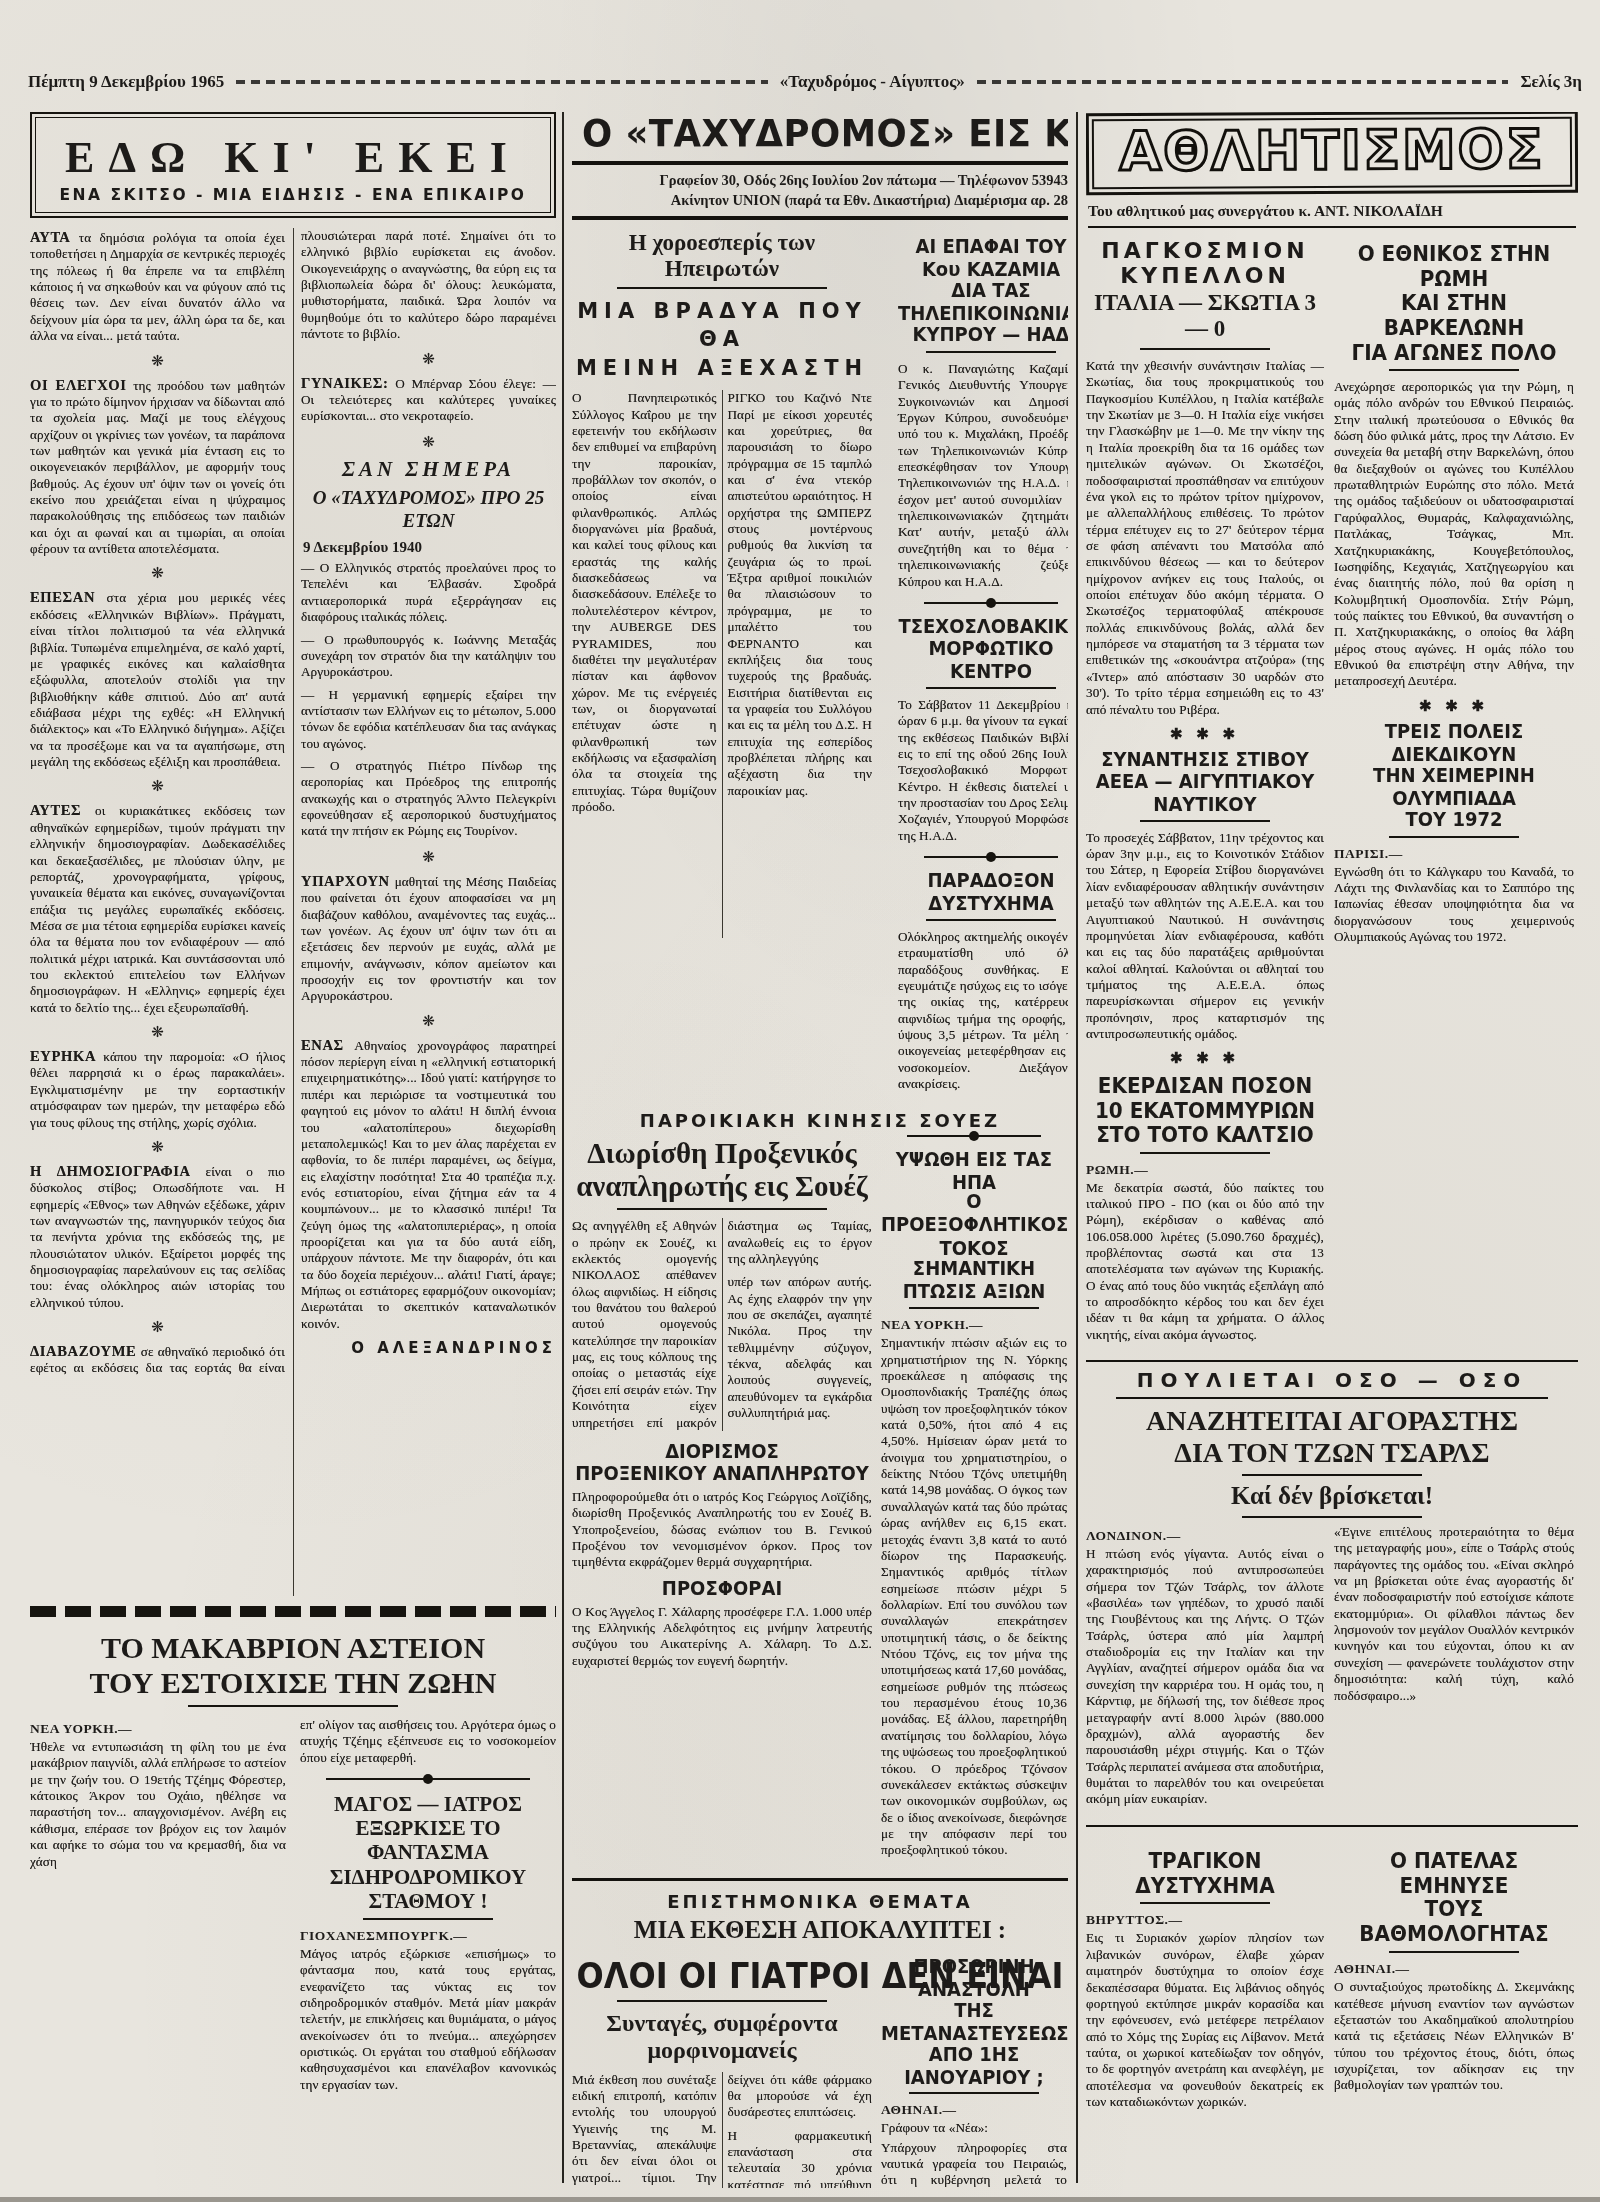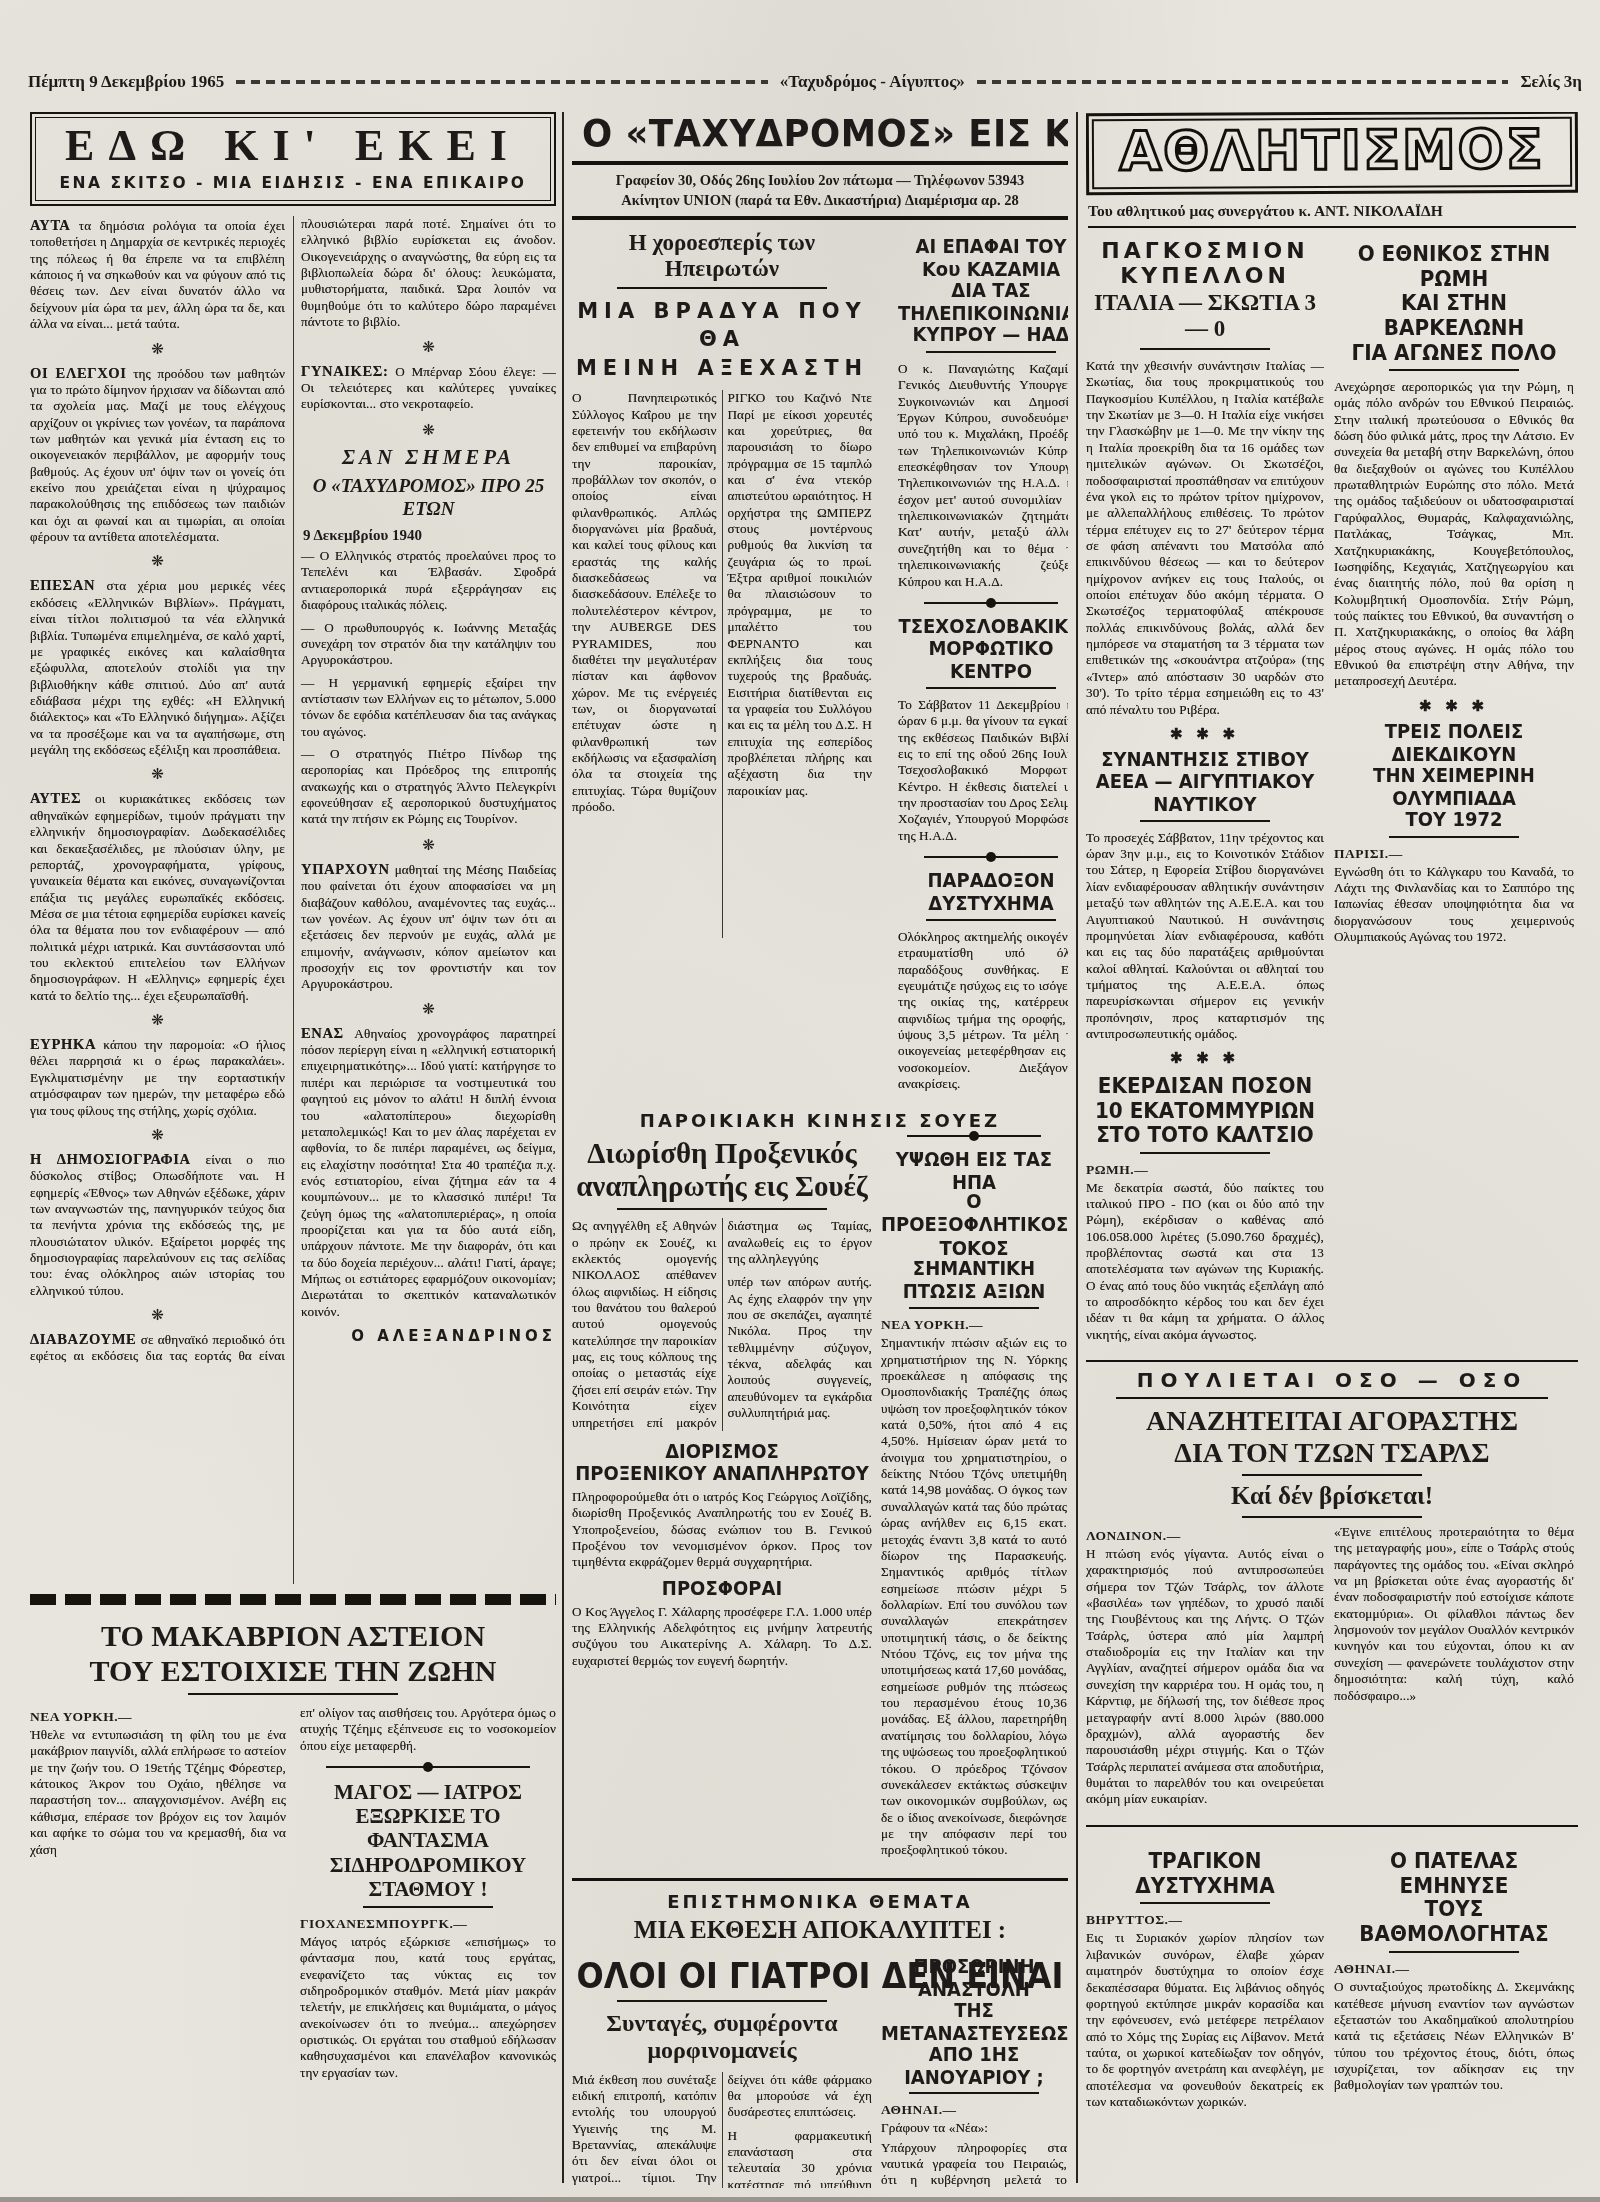--- a/index.html
+++ b/index.html
@@ -43,7 +43,7 @@
   .first-list .item:first-child .orn{display:none;}
   
   .edoki-outer{border:2px solid #16140f;padding:3px;}
-  .edoki-inner{border:1px solid #16140f;padding:6px 4px 8px 4px;text-align:center;}
+  .edoki-inner{border:1px solid #16140f;padding:18px 4px 8px 4px;text-align:center;}
   .edoki-title{font-family:"Liberation Serif",serif;font-weight:bold;font-size:44px;letter-spacing:14px;line-height:1;transform:scaleY(1.02);}
   .edoki-sub{font-family:"DejaVu Sans",sans-serif;font-weight:bold;font-size:15.5px;letter-spacing:2.5px;margin-top:6px;}
   .left-cols{margin-top:10px;height:1368px;overflow:hidden;column-count:2;column-gap:16px;column-rule:1px solid #3a372f;}

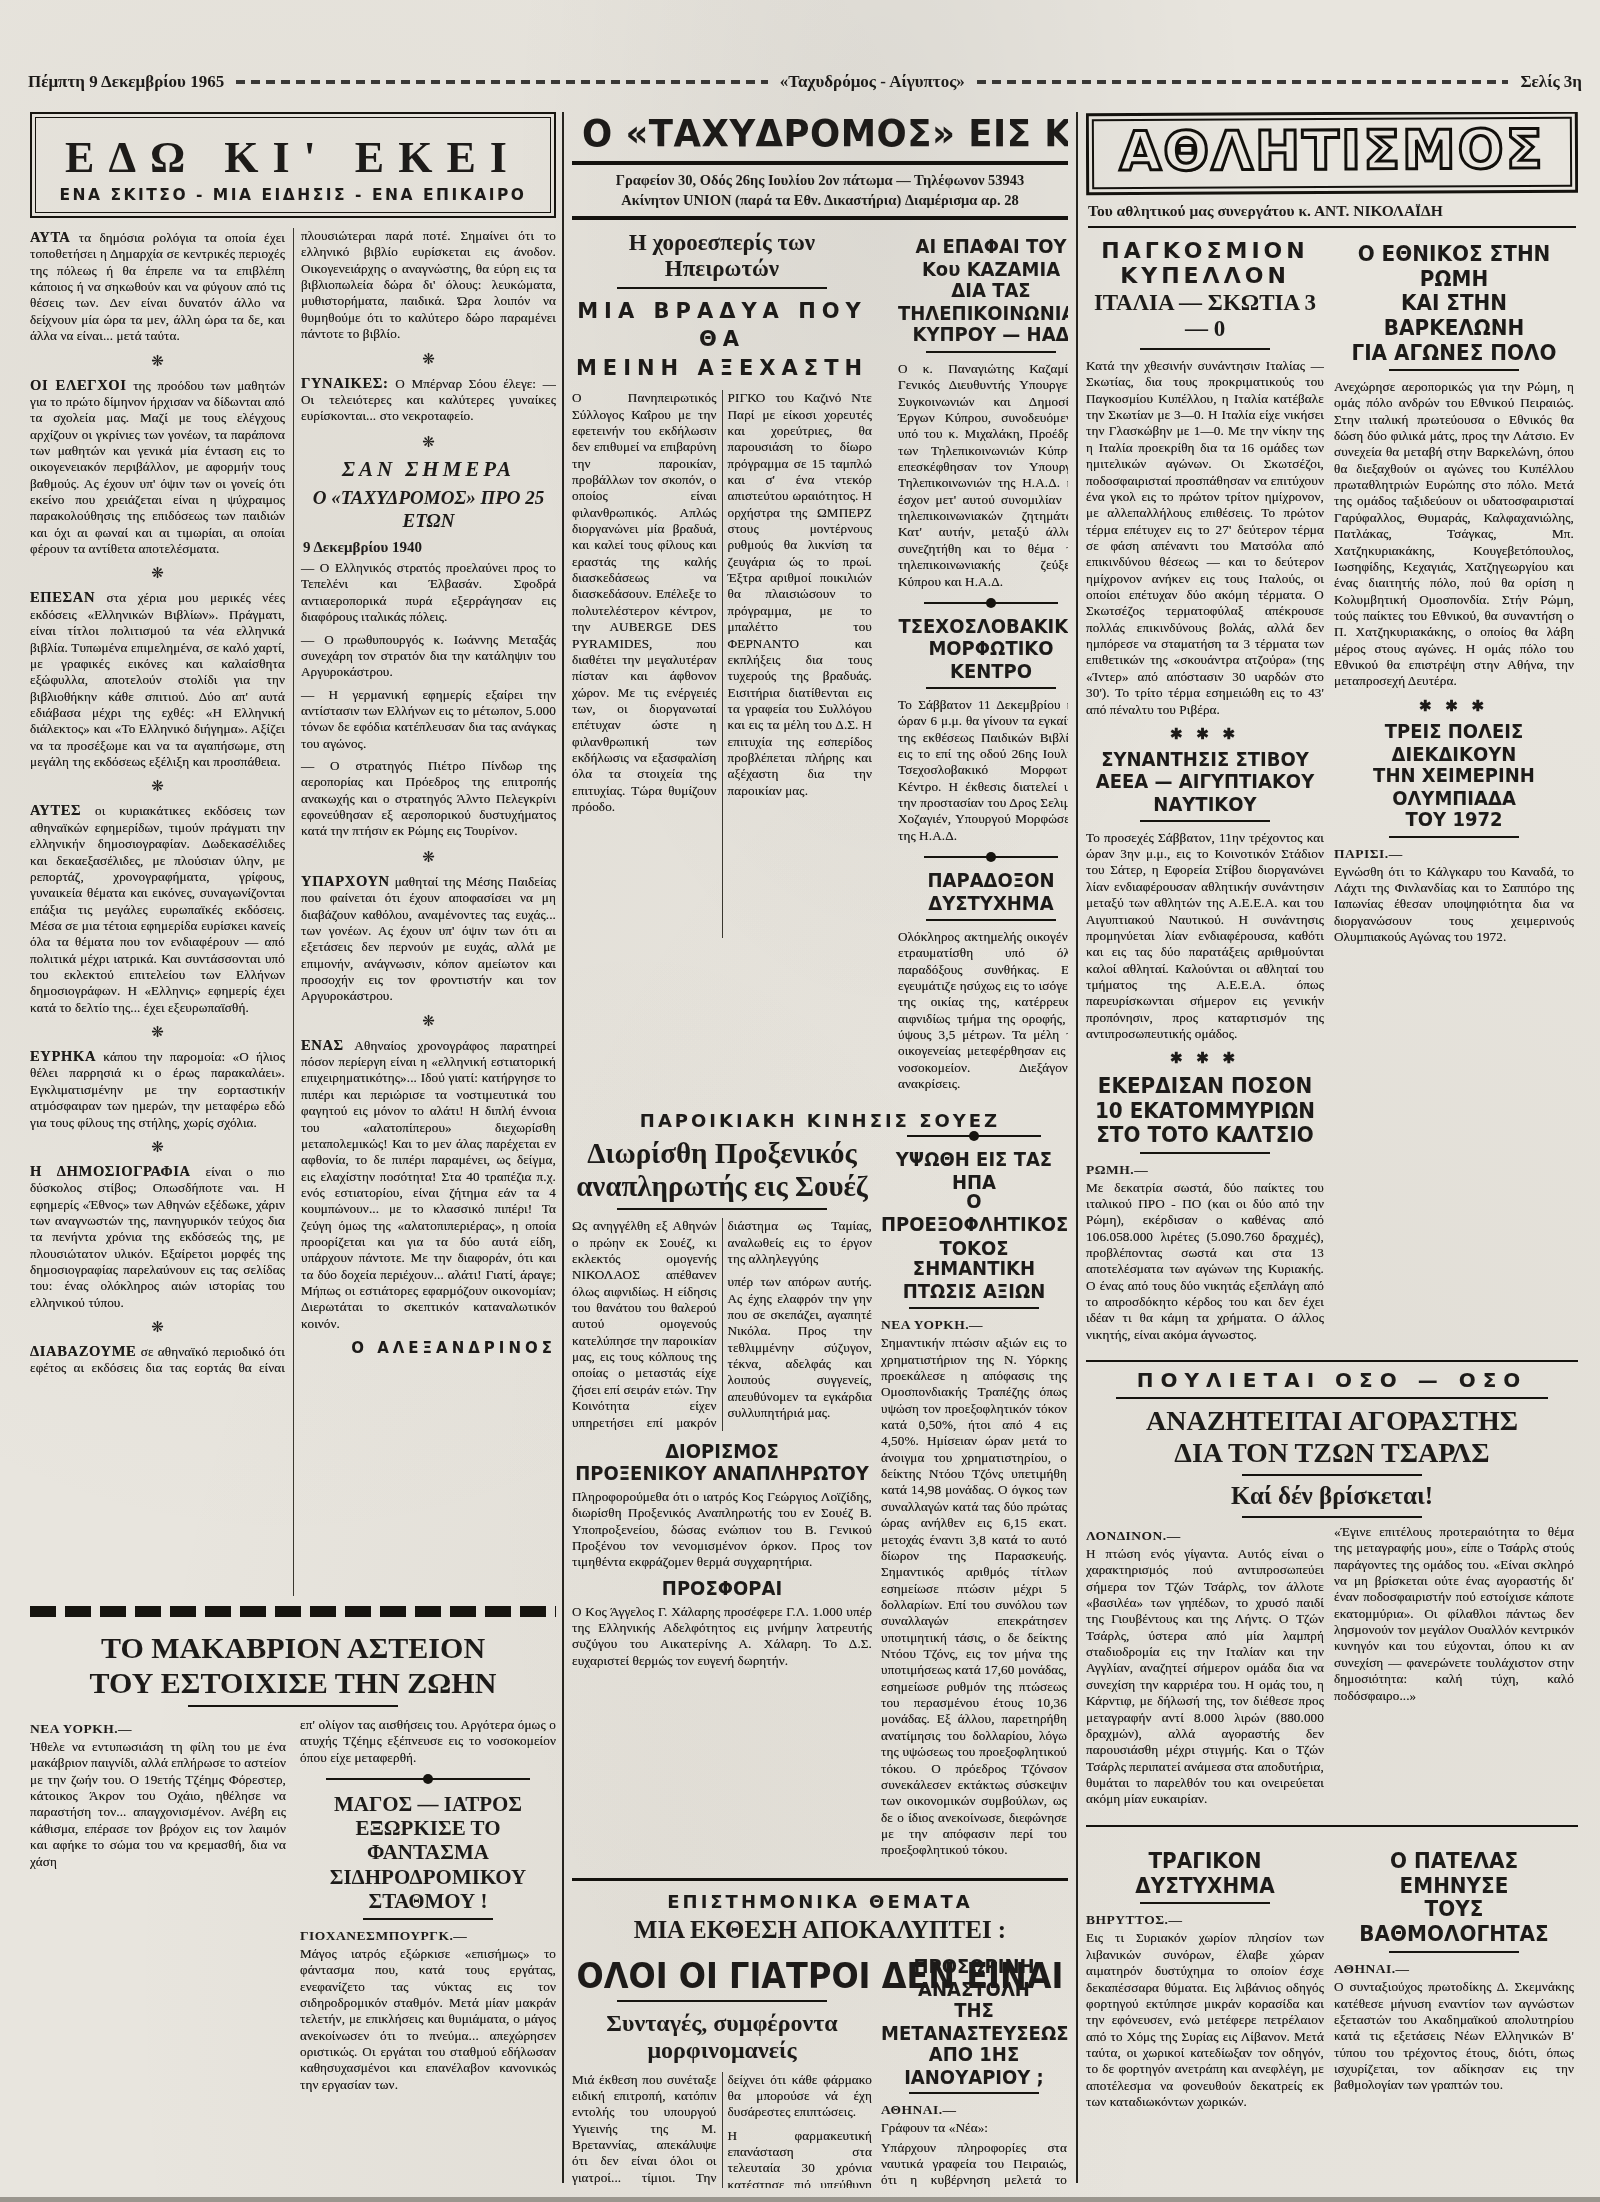--- a/index.html
+++ b/index.html
@@ -59,7 +59,7 @@
   
   .masthead-title{font-family:"DejaVu Sans",sans-serif;font-weight:800;font-size:37px;text-align:center;letter-spacing:.5px;transform:scaleX(.96);white-space:nowrap;}
   .bar{border-top:4px solid #14120e;margin:6px 0;}
-  .mast-addr{text-align:center;font-weight:bold;font-size:14.5px;line-height:1.35;}
+  .mast-addr{text-align:right;font-weight:bold;font-size:14.5px;line-height:1.35;}
   .row1{display:grid;grid-template-columns:300px 186px;gap:26px;margin-top:10px;}
   .kicker-serif{font-family:"Liberation Serif",serif;font-weight:bold;font-size:23px;text-align:center;}
   .spacedcaps{font-family:"DejaVu Sans",sans-serif;font-weight:700;text-align:center;letter-spacing:6px;font-size:21px;line-height:1.35;}

